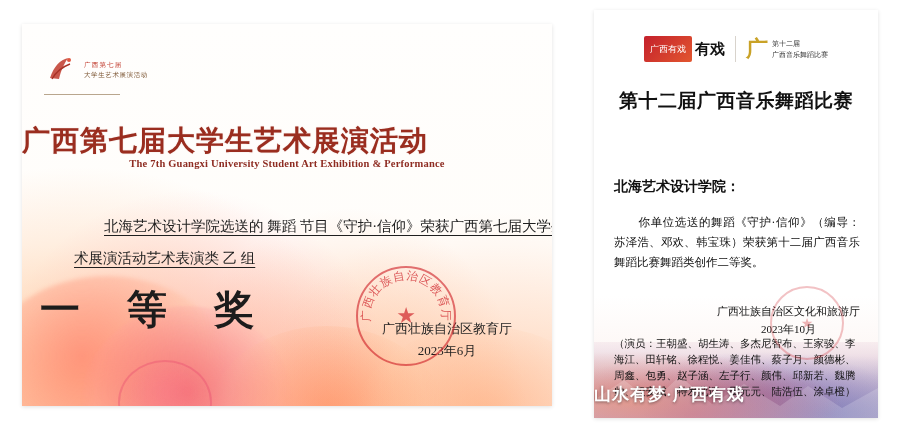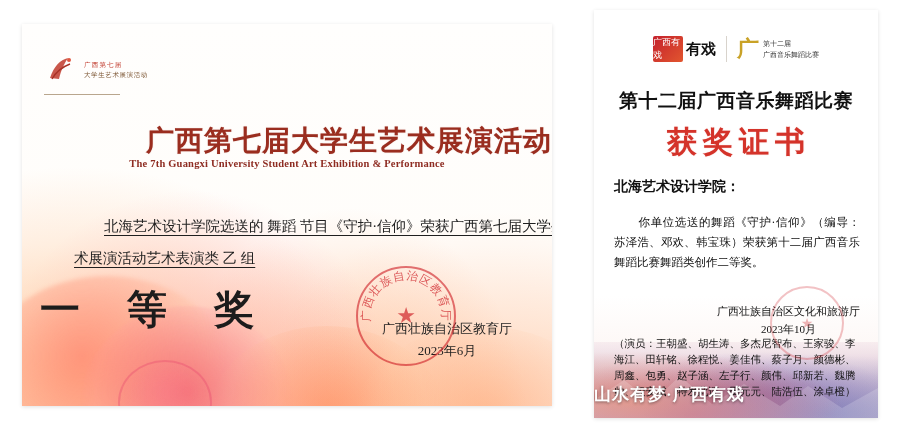--- a/index.html
+++ b/index.html
@@ -258,7 +258,7 @@
     display: flex; align-items: center; gap: 3px;
   }
   .r-logo-a .sq {
-    width: 30px; height: 26px;
+    width: 48px; height: 26px;
     background: linear-gradient(135deg,#c4212c,#e2562f);
     border-radius: 2px;
     color: #fff;

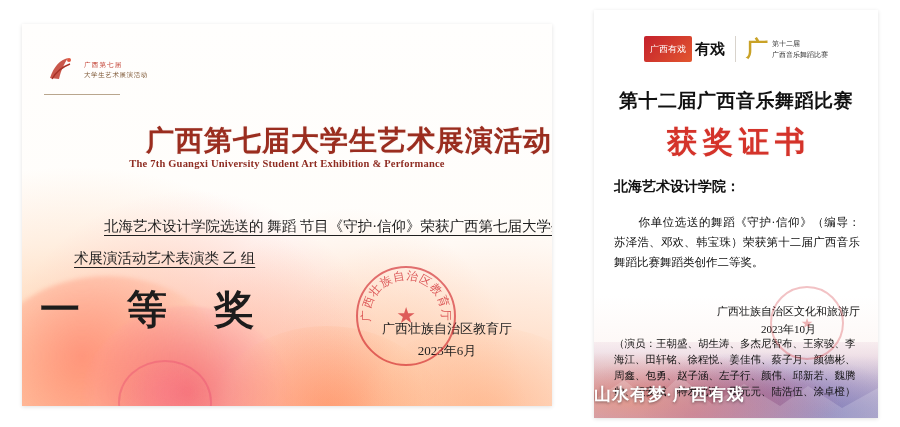--- a/index.html
+++ b/index.html
@@ -128,7 +128,7 @@
     position: absolute;
     left: 0; right: 0;
     top: 98px;
-    text-align: right;
+    text-align: left;
     font-family: "Liberation Serif", serif;
     font-weight: bold;
     font-size: 28px;

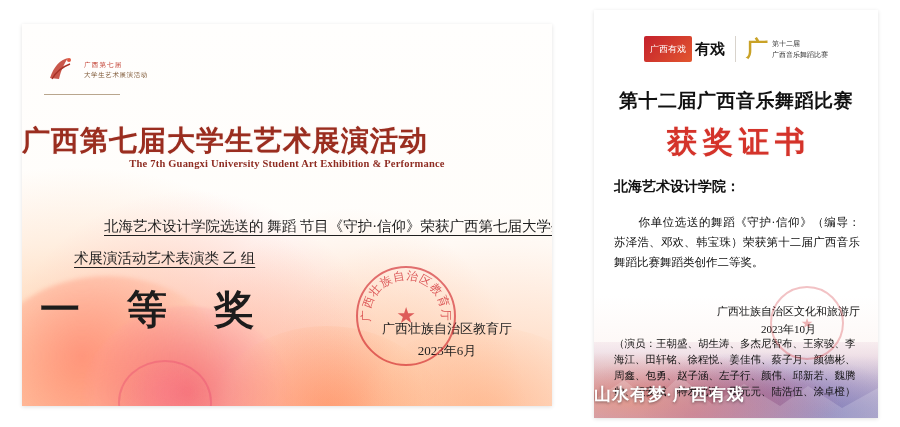--- a/index.html
+++ b/index.html
@@ -468,7 +468,6 @@
       </div>
 
       <div class="r-title">第十二届广西音乐舞蹈比赛</div>
-      <div class="r-subtitle">获奖证书</div>
 
       <div class="r-to">北海艺术设计学院：</div>
       <div class="r-body"><span class="ind"></span><span>你单位选送的舞蹈《守护·信仰》（编导：苏泽浩、邓欢、韩宝珠）荣获第十二届广西音乐舞蹈比赛舞蹈类创作二等奖。</span></div>

